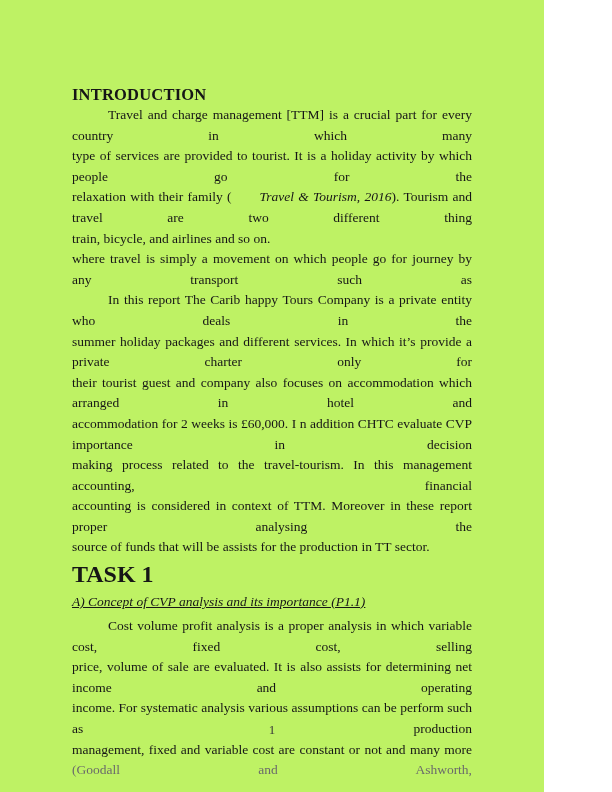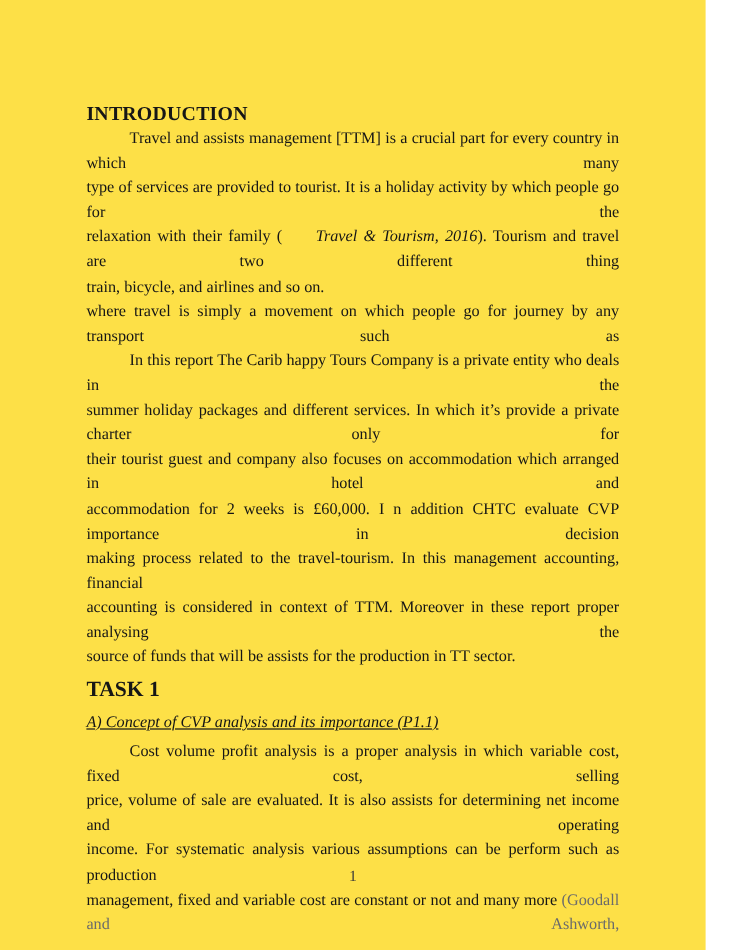--- a/index.html
+++ b/index.html
@@ -5,9 +5,9 @@
   html, body { margin: 0; padding: 0; background: #ffffff; }
   .page {
     position: relative;
-    width: 588px;
+    width: 544px;
     height: 792px;
-    background: #fde047;
+    background: #bef264;
     font-family: "Liberation Serif", serif;
     color: #161616;
     overflow: hidden;

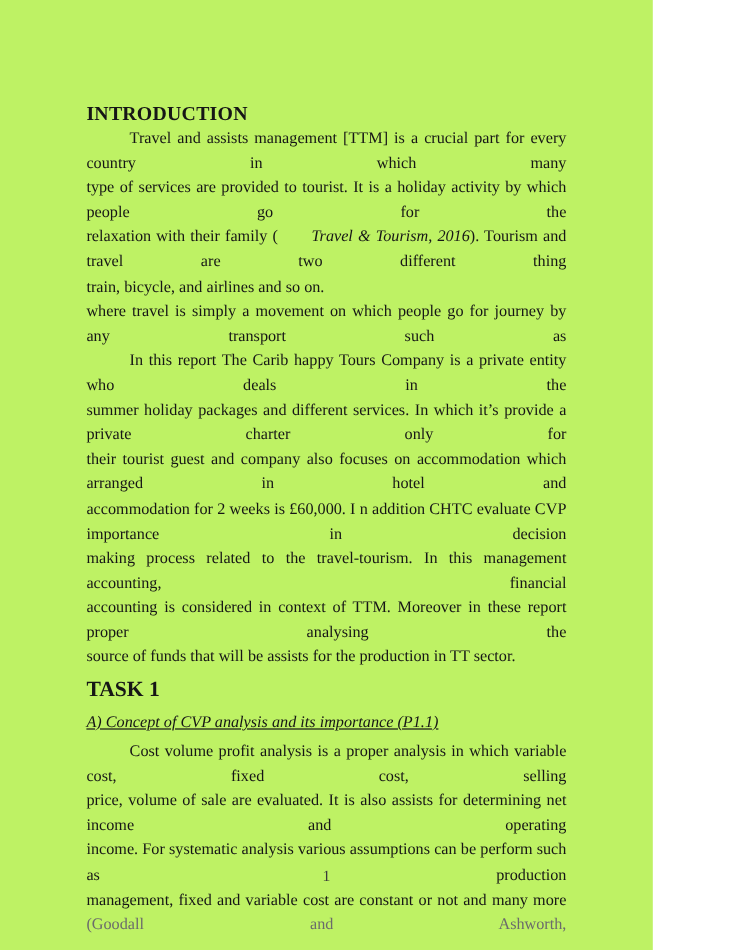--- a/index.html
+++ b/index.html
@@ -70,7 +70,7 @@
     <h1 class="h-major">INTRODUCTION</h1>
 
     <div class="para">
-        <div class="line j ind"><span class="t">Travel and assists management [TTM] is a crucial part for every country in which many</span></div>
+        <div class="line j ind"><span class="t">Travel and charge management [TTM] is a crucial part for every country in which many</span></div>
         <div class="line j"><span class="t">type of services are provided to tourist. It is a holiday activity by which people go for the</span></div>
         <div class="line j"><span class="t">relaxation with their family (</span><span class="it">Travel &amp; Tourism, 2016</span><span class="t">). Tourism and travel are two different thing</span></div>
         <div class="line"><span class="t">train, bicycle, and airlines and so on.</span></div>

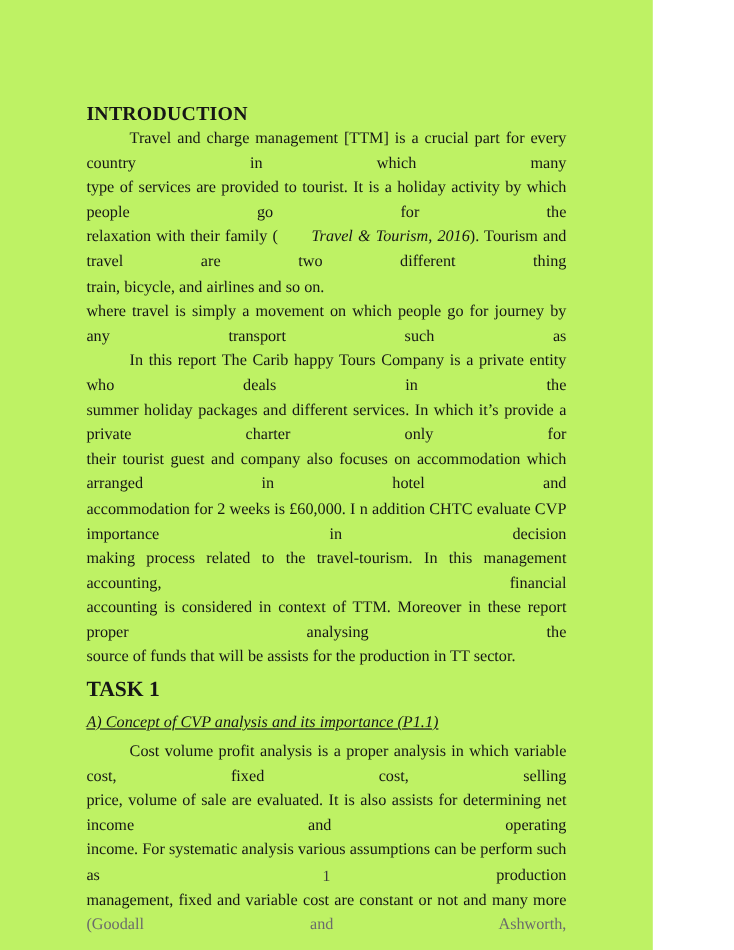--- a/index.html
+++ b/index.html
@@ -26,7 +26,7 @@
     letter-spacing: 0.2px;
   }
   .h-task {
-    font-size: 18px;
+    font-size: 24px;
     font-weight: bold;
     line-height: 24px;
     margin: 4px 0 6px 0;

